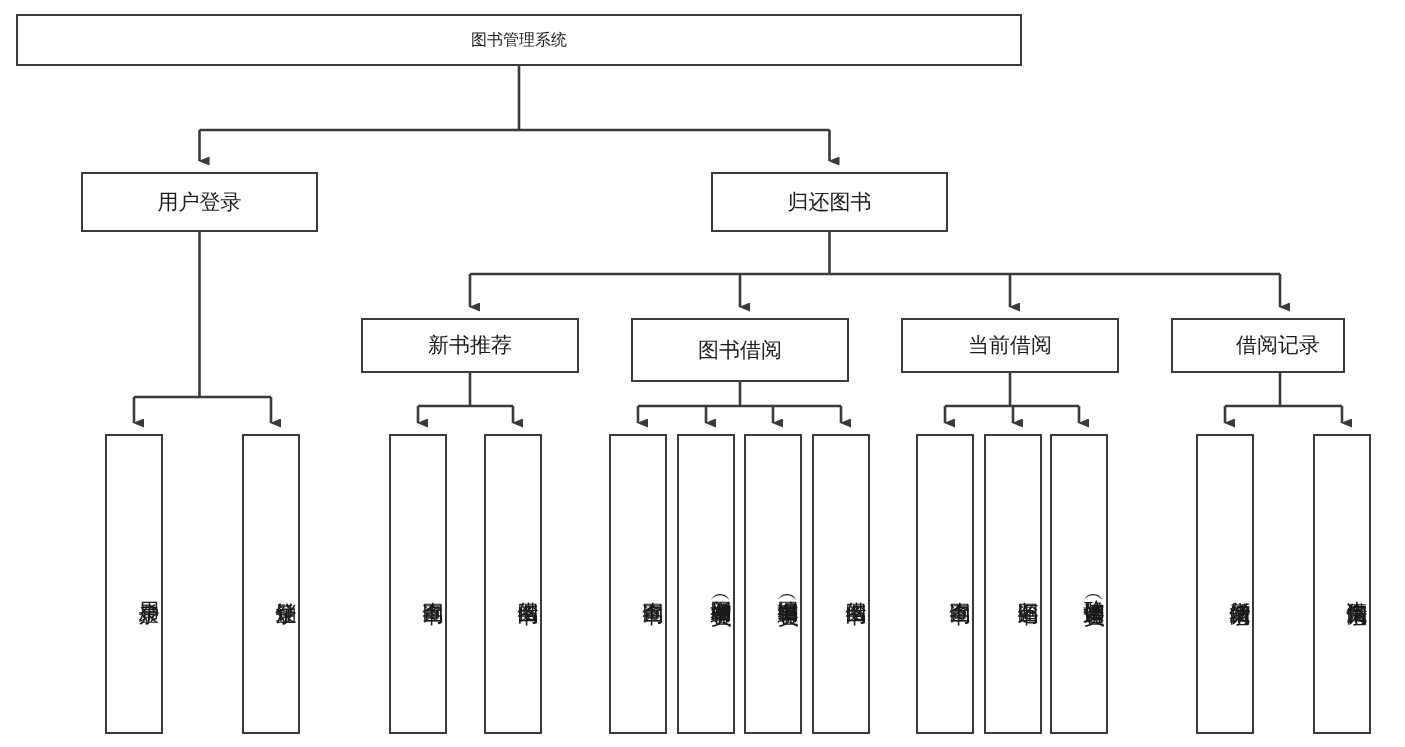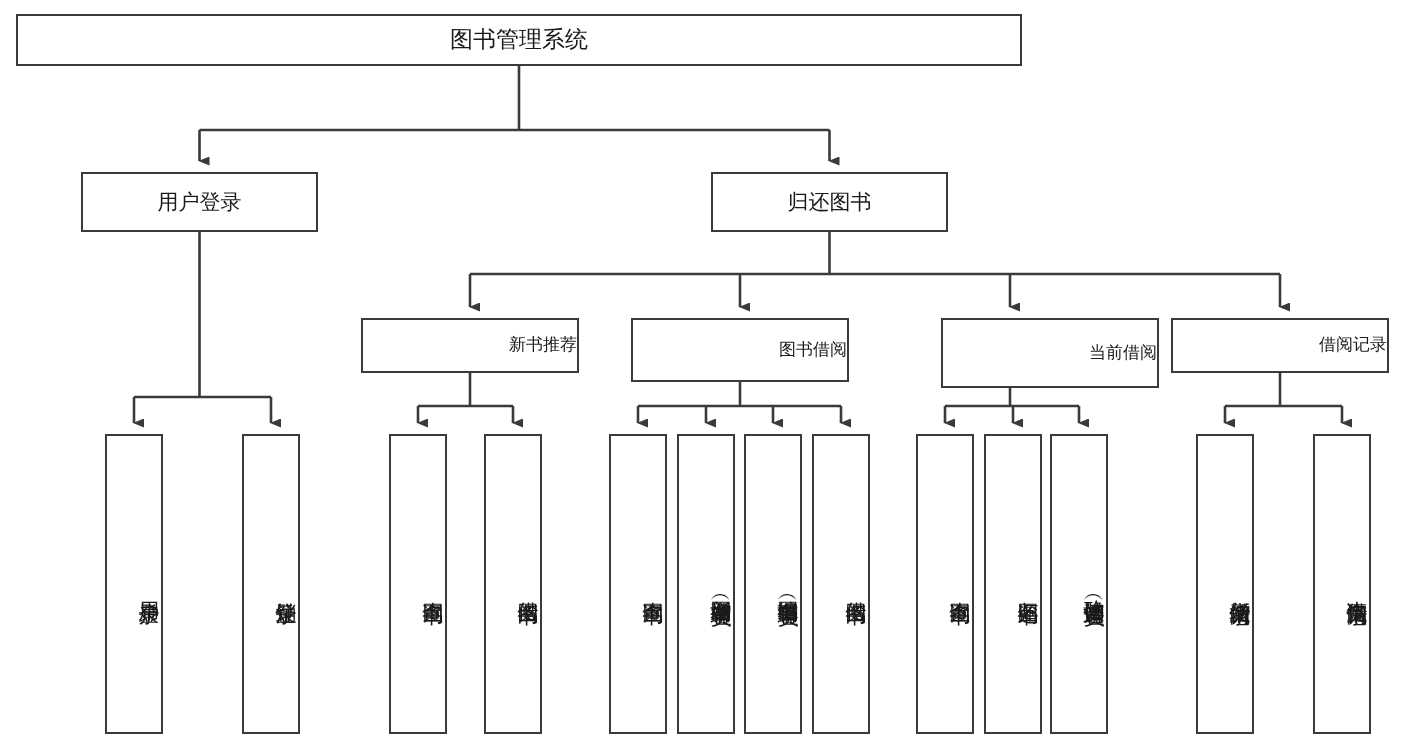--- a/index.html
+++ b/index.html
@@ -38,7 +38,7 @@
     line-height: 1.18;
   }
   .node.level-0 {
-    font-size: 23px;
+    font-size: 16px;
   }
   .node.level-1 {
     font-size: 21px;

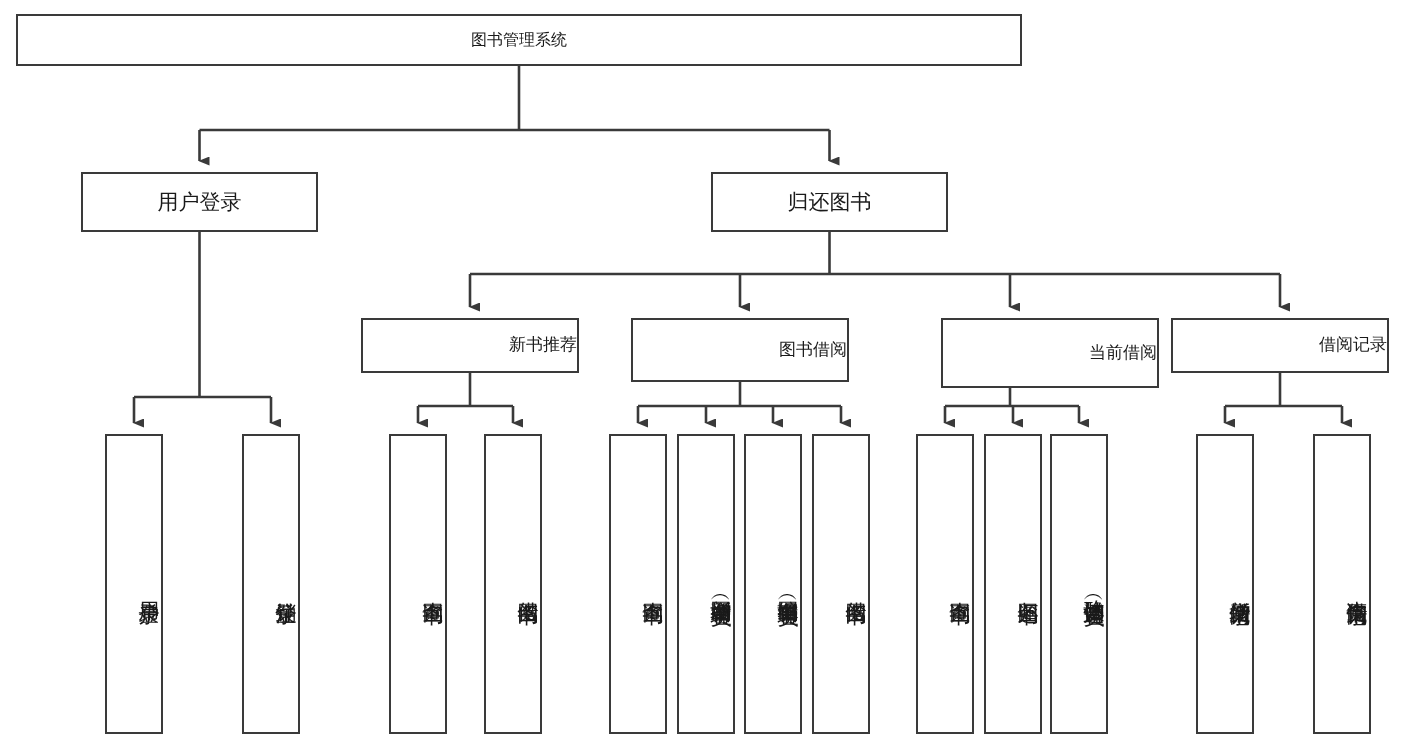--- a/index.html
+++ b/index.html
@@ -44,8 +44,7 @@
     font-size: 21px;
   }
   .node.level-2 {
-    font-size: 17px;
-    justify-content: flex-end;
+    font-size: 21px;
   }
   .node.leaf {
     font-size: 21px;

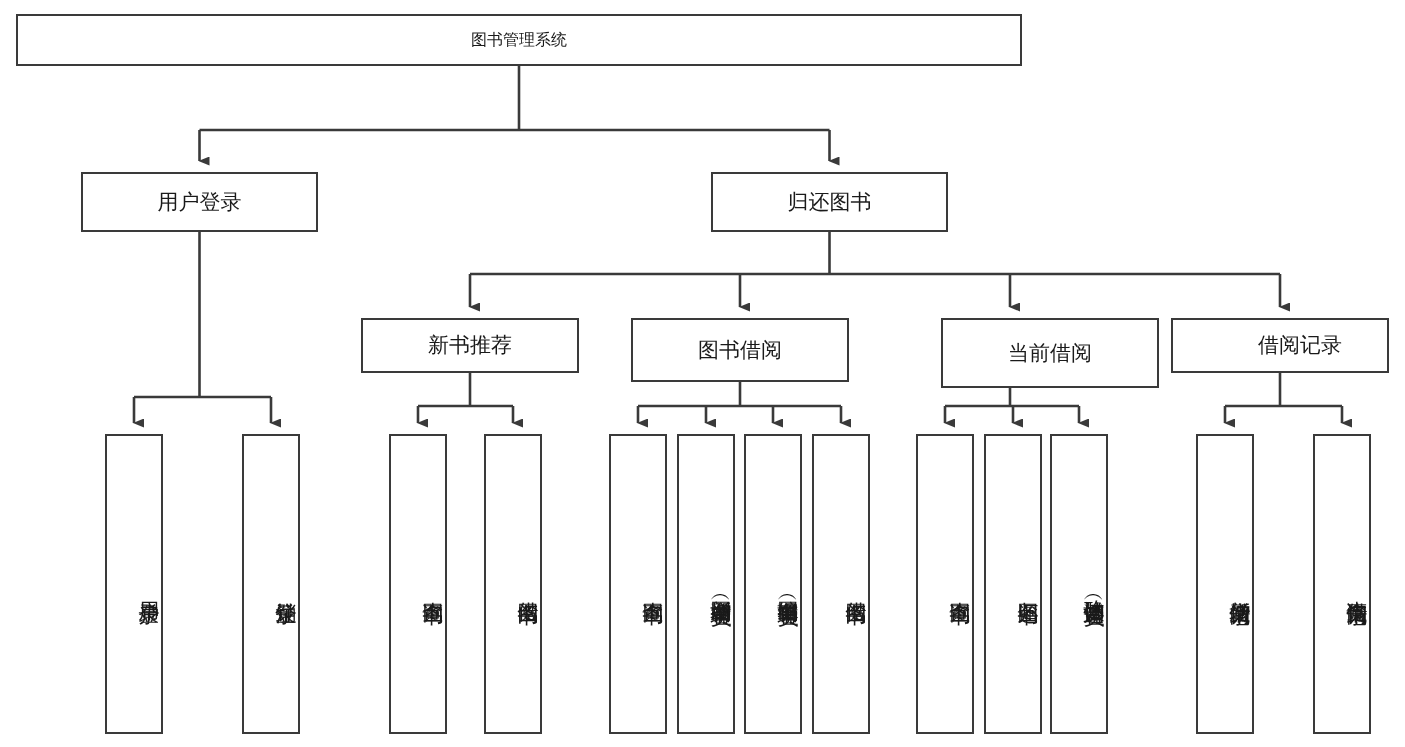--- a/index.html
+++ b/index.html
@@ -133,7 +133,7 @@
       <div class="node level-2" style="left: 631px; top: 318px; width: 218px; height: 64px;">
         <span class="label">图书借阅</span>
       </div>
-      <div class="node level-2" style="left: 901px; top: 318px; width: 218px; height: 70px; margin-left: 40px;">
+      <div class="node level-2" style="left: 901px; top: 318px; width: 218px; height: 55px;">
         <span class="label">当前借阅</span>
       </div>
       <div class="node level-2" style="left: 1171px; top: 318px; width: 218px; height: 55px; padding-left: 40px;">

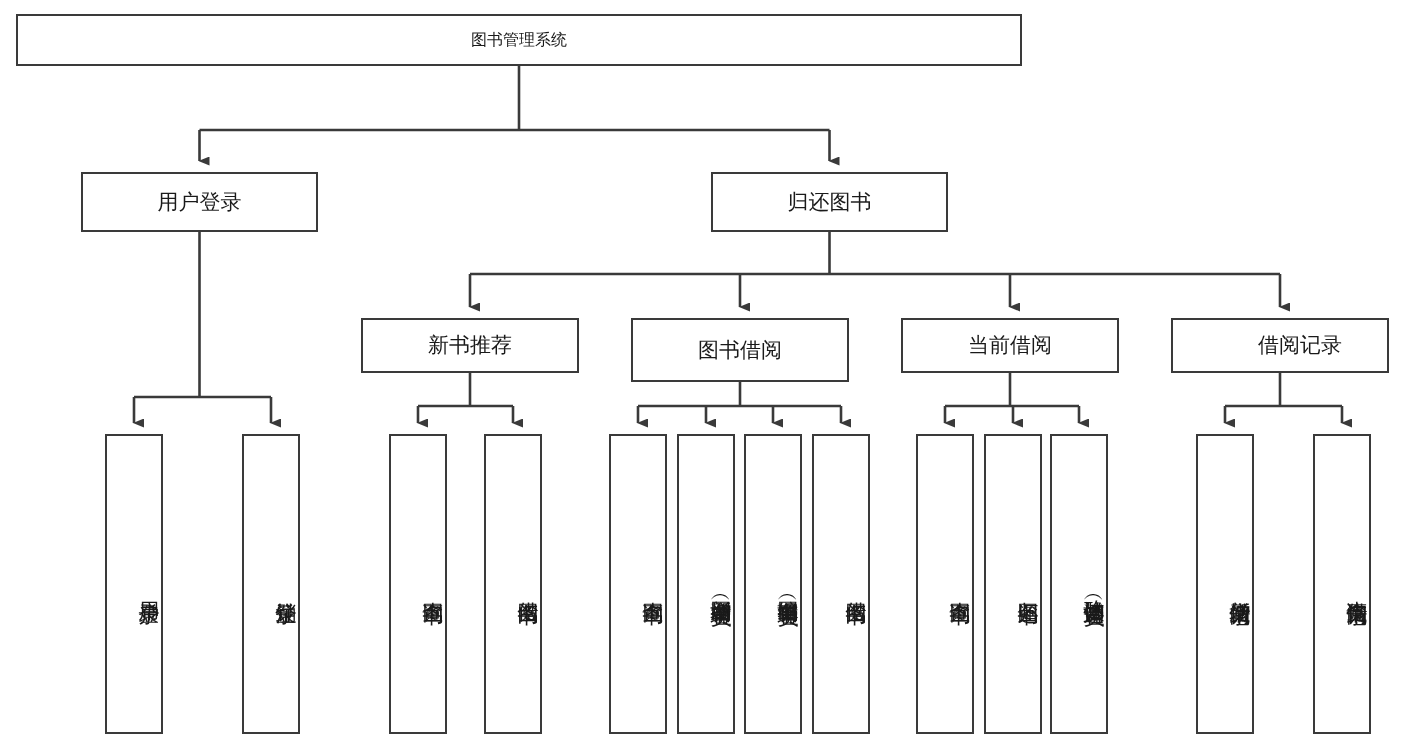--- a/index.html
+++ b/index.html
@@ -136,7 +136,7 @@
       <div class="node level-2" style="left: 901px; top: 318px; width: 218px; height: 55px;">
         <span class="label">当前借阅</span>
       </div>
-      <div class="node level-2" style="left: 1171px; top: 318px; width: 218px; height: 55px; padding-left: 40px;">
+      <div class="node level-2" style="left: 1171px; top: 318px; width: 174px; height: 55px; padding-left: 40px;">
         <span class="label">借阅记录</span>
       </div>
       <div class="node level-3 leaf" style="left: 105px; top: 434px; width: 58px; height: 300px;">

